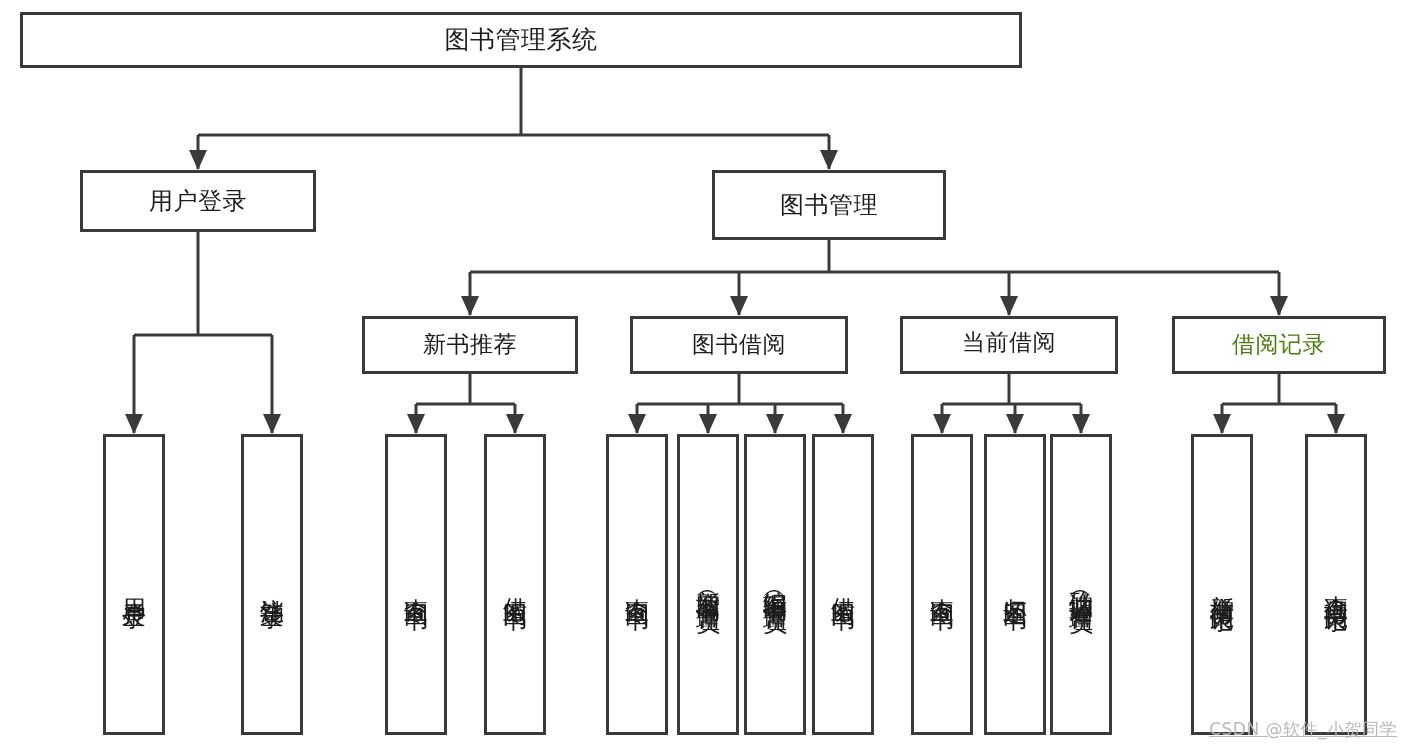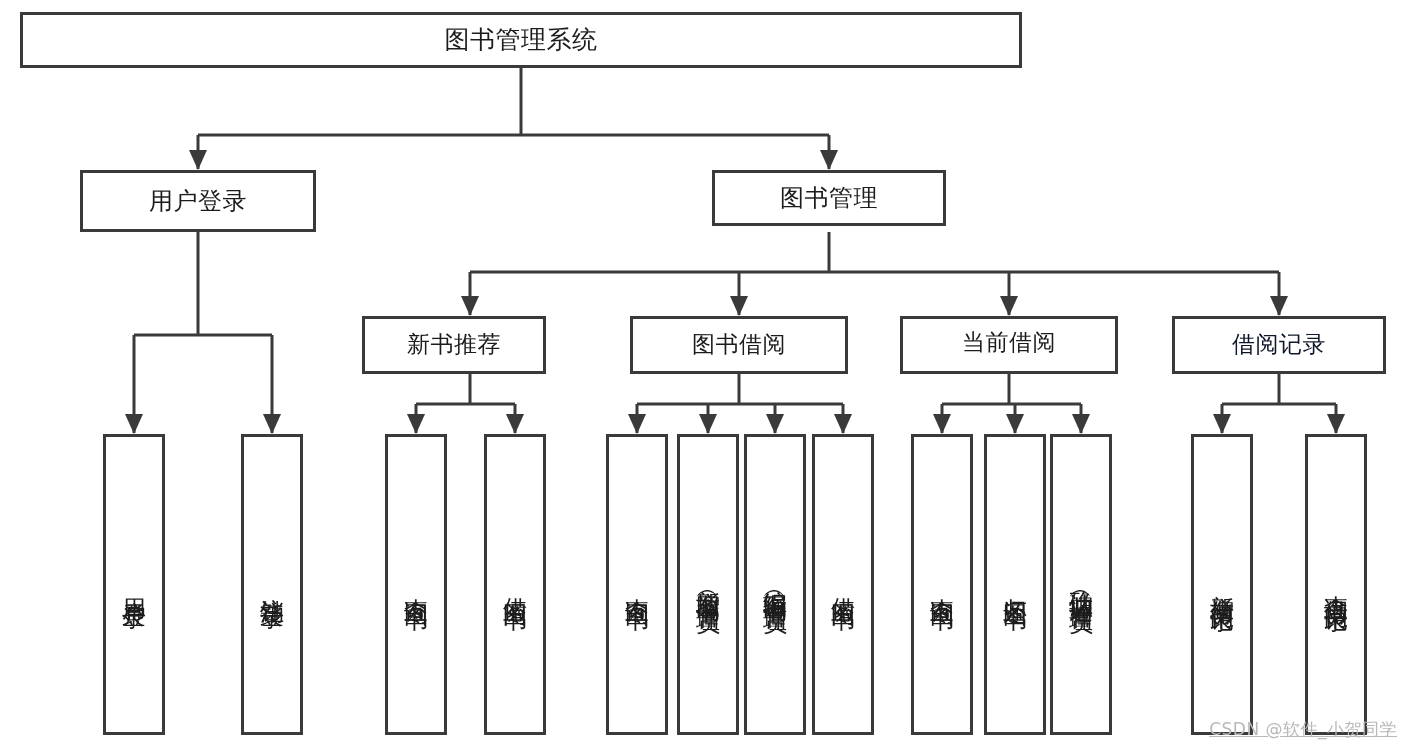--- a/index.html
+++ b/index.html
@@ -145,7 +145,7 @@
       <div class="node level-2" style="left: 80px; top: 170px; width: 236px; height: 62px; border-color: rgb(58, 58, 58);">
         <span class="node-label" style="color: rgb(28, 28, 28);">用户登录</span>
       </div>
-      <div class="node level-2" style="left: 712px; top: 170px; width: 234px; height: 56px; border-color: rgb(58, 58, 58);">
+      <div class="node level-2" style="left: 712px; top: 170px; width: 234px; height: 70px; border-color: rgb(58, 58, 58);">
         <span class="node-label" style="color: rgb(28, 28, 28);">图书管理</span>
       </div>
       <div class="node level-3" style="left: 362px; top: 316px; width: 184px; height: 58px; border-color: rgb(58, 58, 58);">

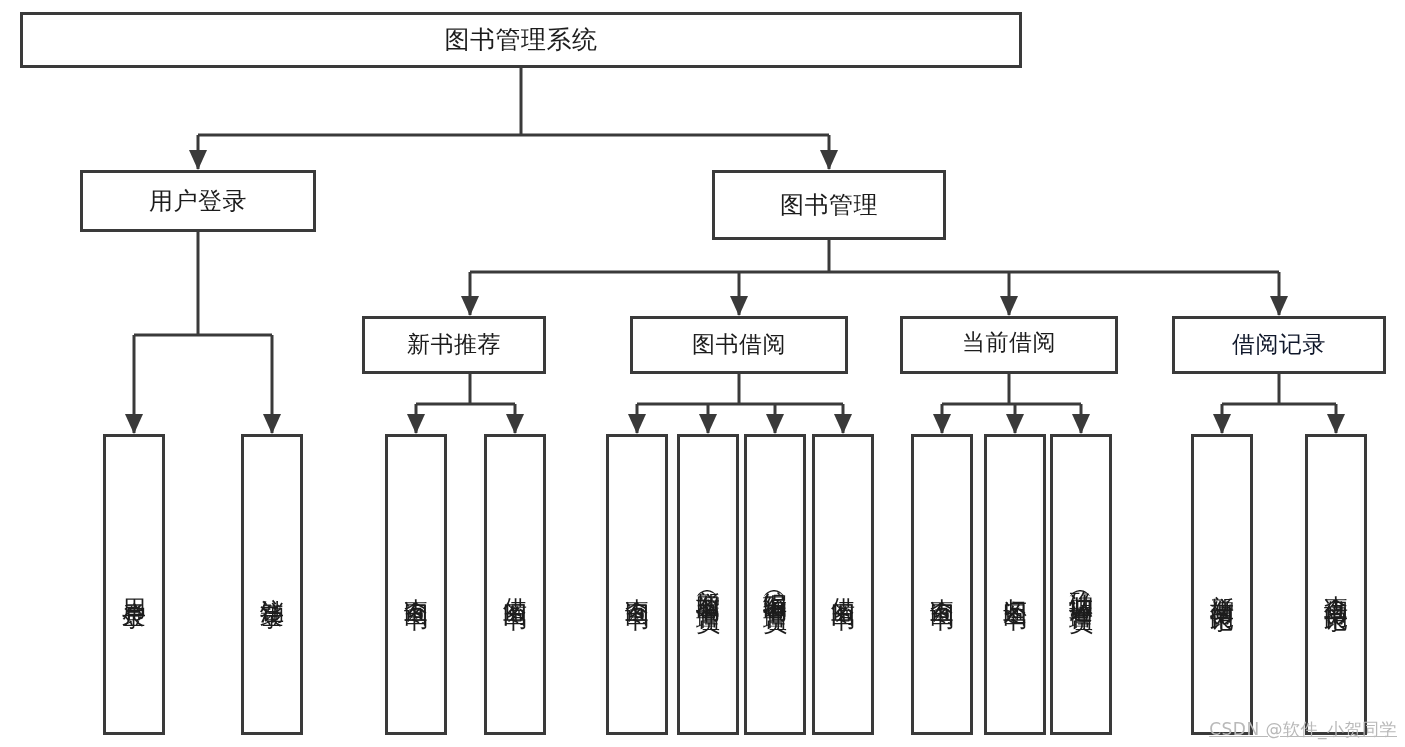--- a/index.html
+++ b/index.html
@@ -148,7 +148,7 @@
       <div class="node level-2" style="left: 712px; top: 170px; width: 234px; height: 70px; border-color: rgb(58, 58, 58);">
         <span class="node-label" style="color: rgb(28, 28, 28);">图书管理</span>
       </div>
-      <div class="node level-3" style="left: 362px; top: 316px; width: 184px; height: 58px; border-color: rgb(58, 58, 58);">
+      <div class="node level-3" style="left: 362px; top: 316px; width: 216px; height: 58px; border-color: rgb(58, 58, 58);">
         <span class="node-label" style="color: rgb(28, 28, 28);">新书推荐</span>
       </div>
       <div class="node level-3" style="left: 630px; top: 316px; width: 218px; height: 58px; border-color: rgb(58, 58, 58);">

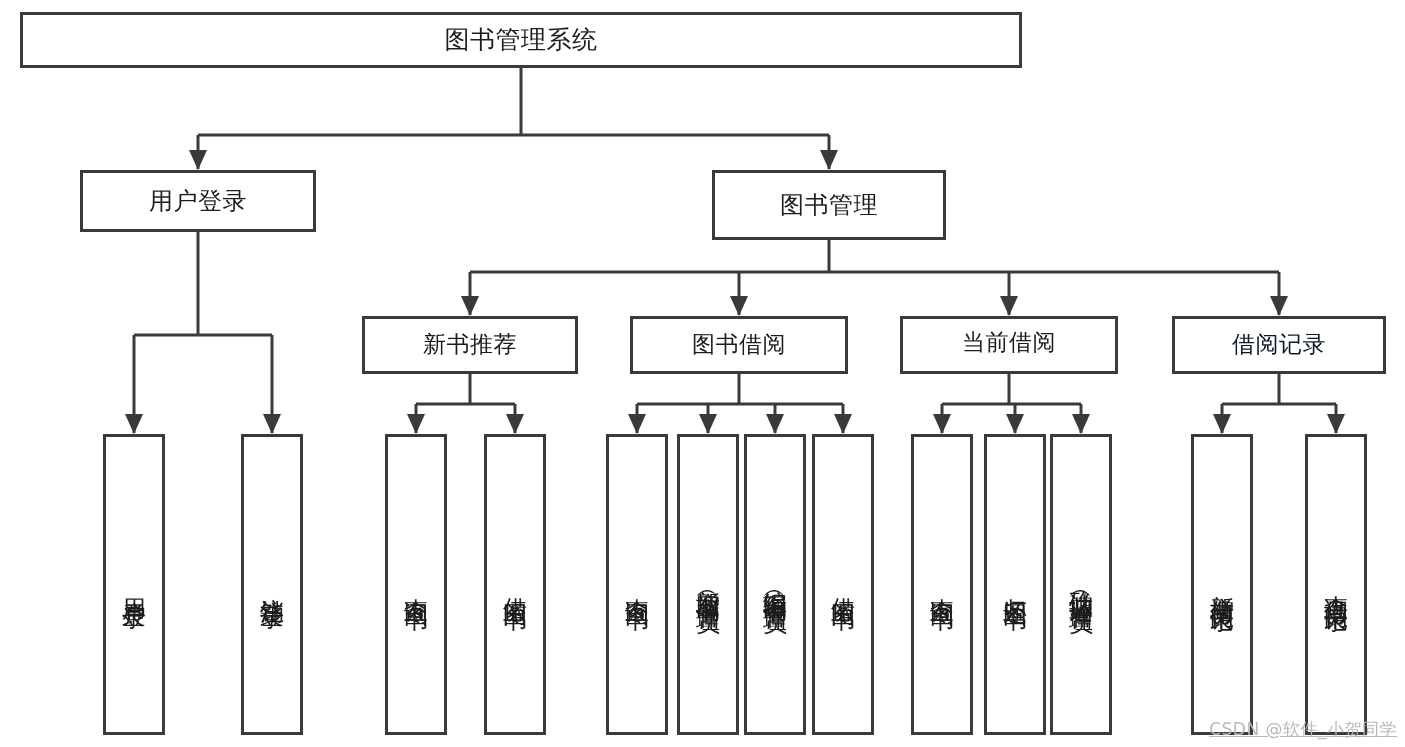--- a/index.html
+++ b/index.html
@@ -158,7 +158,7 @@
         <span class="node-label" style="color: rgb(28, 28, 28); font-family: Liberation Mono, monospace;">当前借阅</span>
       </div>
       <div class="node level-3" style="left: 1172px; top: 316px; width: 214px; height: 58px; border-color: rgb(58, 58, 58);">
-        <span class="node-label" style="color: #0f172a;">借阅记录</span>
+        <span class="node-label" style="color: #4d7c0f;">借阅记录</span>
       </div>
       <div class="node leaf" style="left: 103px; top: 434px; width: 62px; height: 301px; border-color: rgb(58, 58, 58);">
         <span class="node-label" style="color: rgb(28, 28, 28);">用户登录</span>

